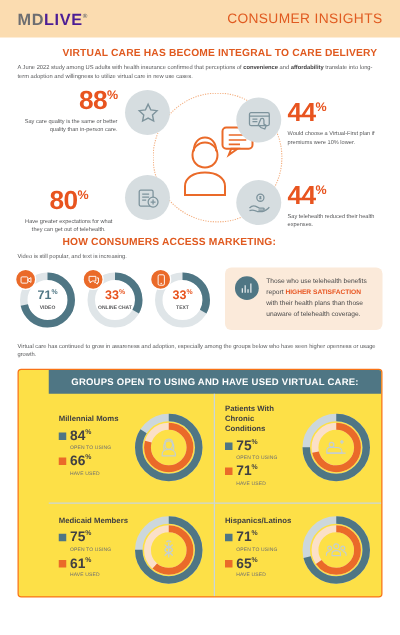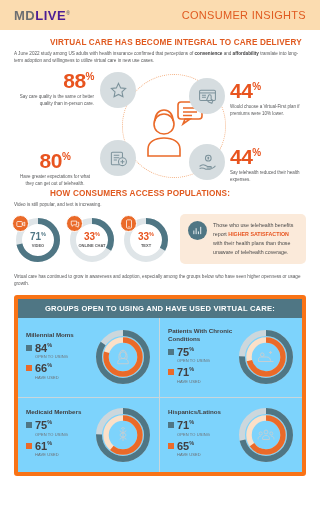--- a/index.html
+++ b/index.html
@@ -201,7 +201,7 @@
   </div>
 
   <div class="block2">
-    <div class="sec-title">HOW CONSUMERS ACCESS POPULATIONS:</div>
+    <div class="sec-title">HOW CONSUMERS ACCESS MARKETING:</div>
     <div class="sec-sub">Video is still popular, and text is increasing.</div>
 
     <div class="row2">

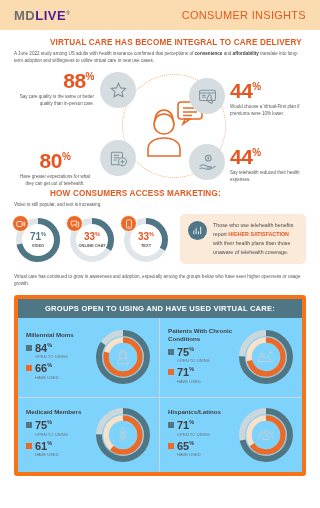--- a/index.html
+++ b/index.html
@@ -97,8 +97,8 @@
   .block3 { padding: 0 14px; margin-top: 9px; }
 
   .panel {
-    margin: 7px 14px 0 14px; border: 4px solid #f97316; border-radius: 3px;
-    background: #7dd3fc; overflow: hidden;
+    margin: 7px 14px 0 14px; border: 1px solid #f97316; border-radius: 3px;
+    background: #fde047; overflow: hidden; padding-left: 24px;
   }
   .panel-bar {
     background: #4f7684; color: #fff; text-align: center;

